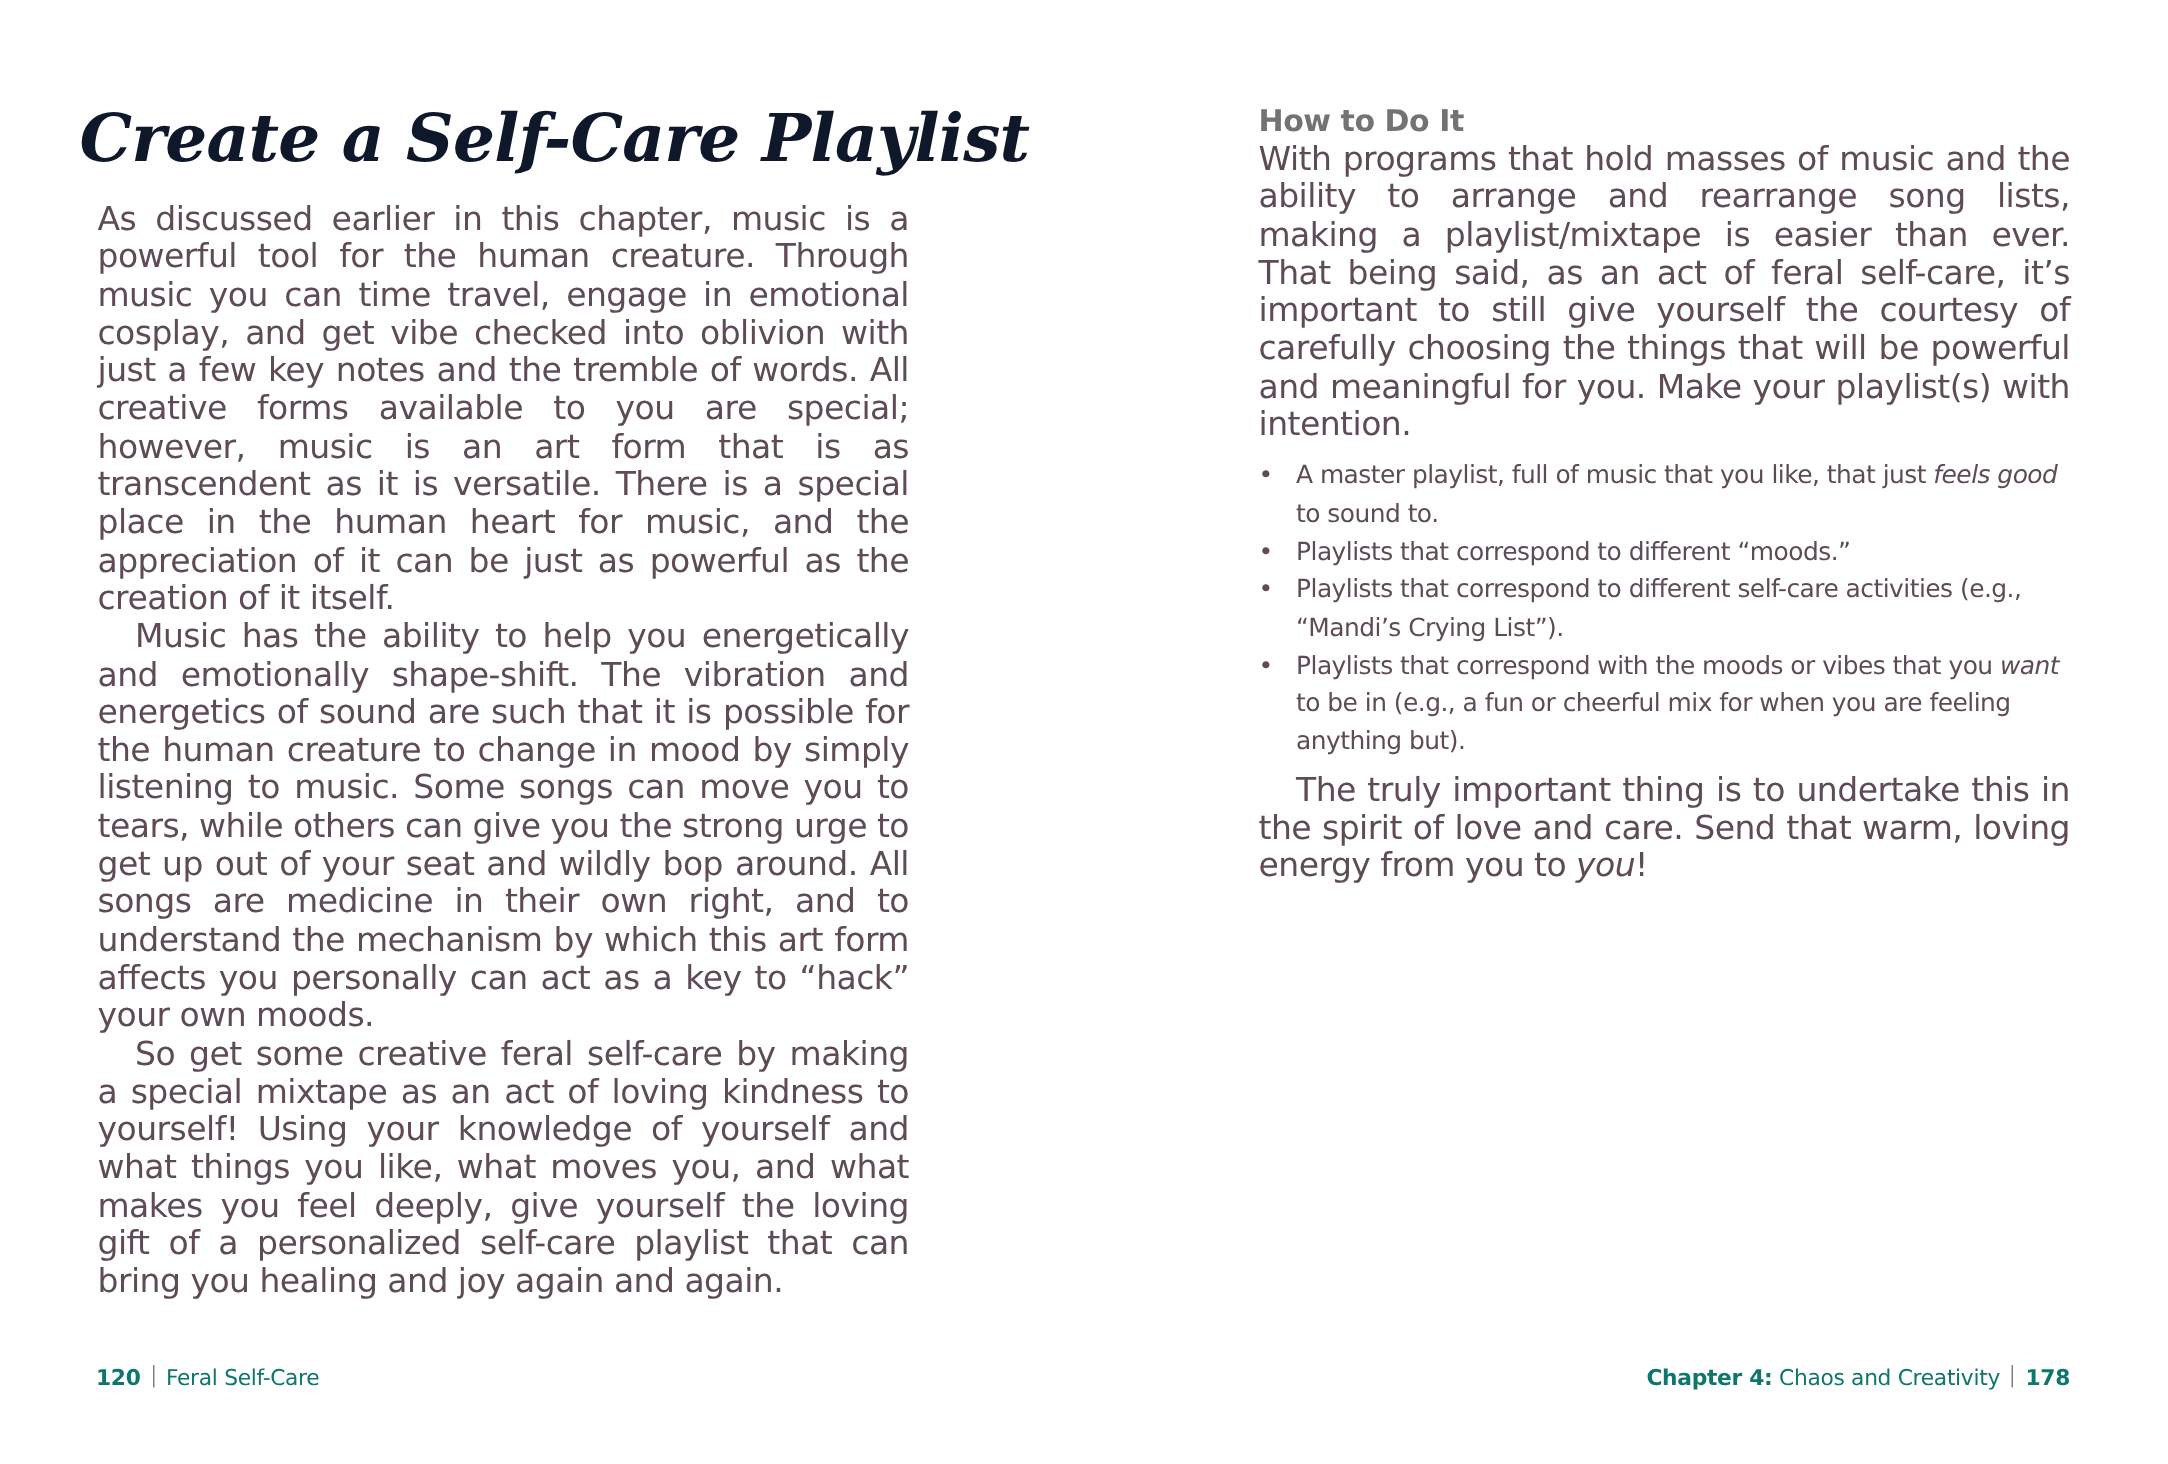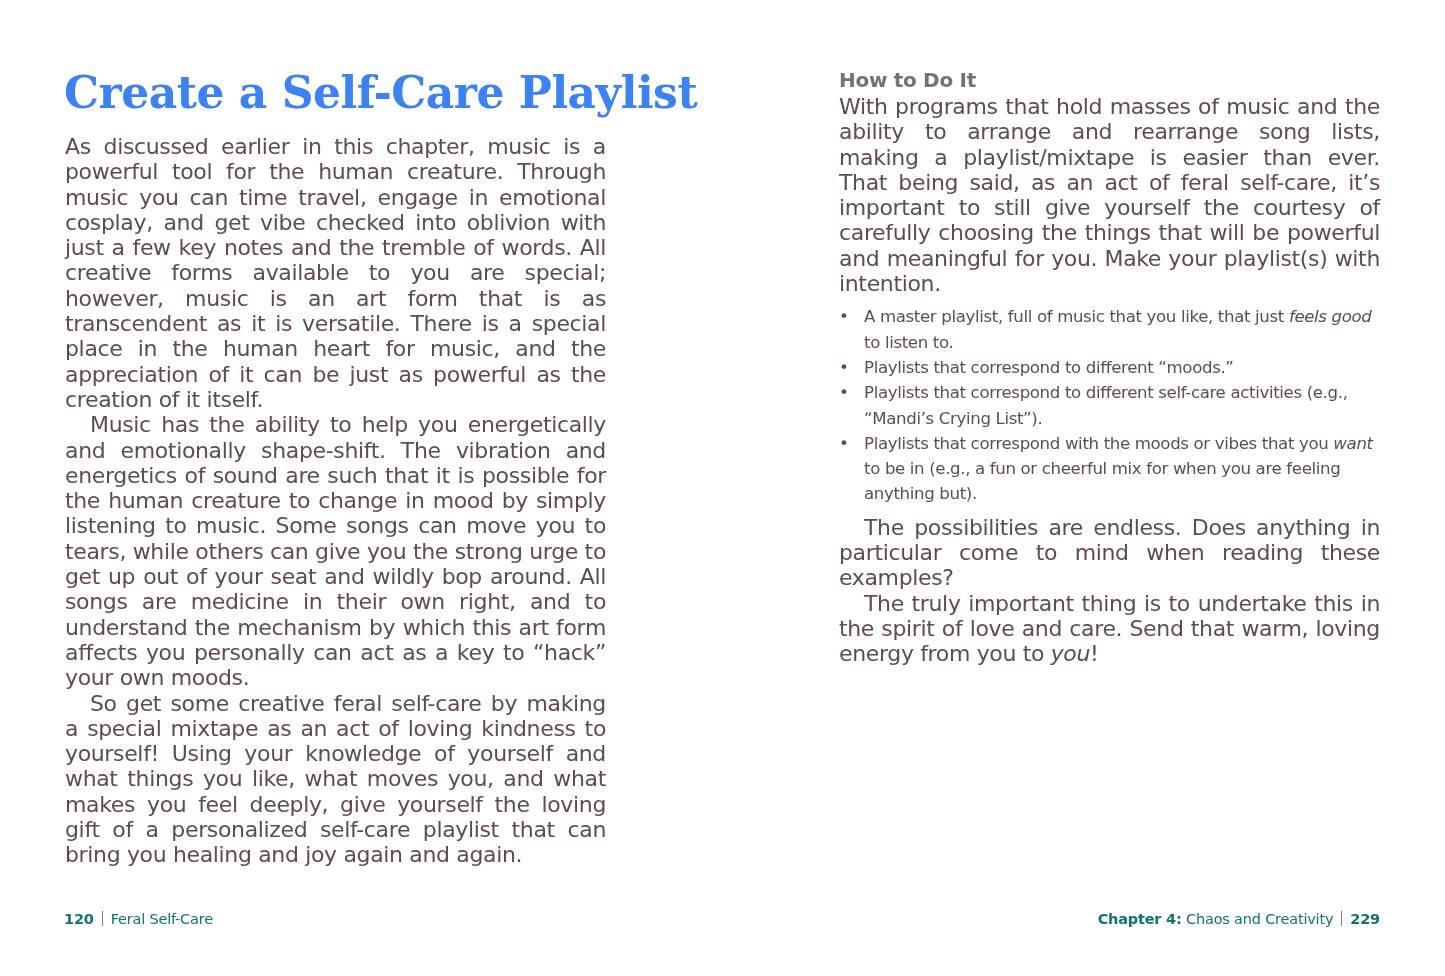--- a/index.html
+++ b/index.html
@@ -8,9 +8,9 @@
   .page { position: absolute; top: 0; height: 976px; }
   .page-left { left: 0; width: 722px; }
   .page-right { left: 722px; width: 723px; }
-  .title { position: absolute; left: 64px; top: 58px; margin: 0;
-           font-family: "DejaVu Serif", serif; font-weight: bold;
-           font-size: 44px; color: #3b82f6; letter-spacing: -0.5px; line-height: 70px; }
+  .title { position: absolute; left: 53px; top: 58px; margin: 0;
+           font-family: "DejaVu Serif", serif; font-style: italic; font-weight: bold;
+           font-size: 44px; color: #0f172a; letter-spacing: -0.5px; line-height: 70px; }
   .body-left { position: absolute; left: 65px; top: 134px; width: 541px; }
   .body-right { position: absolute; left: 117px; top: 94px; width: 541px; }
   p { margin: 0; font-size: 22px; line-height: 25.3px; text-align: justify;

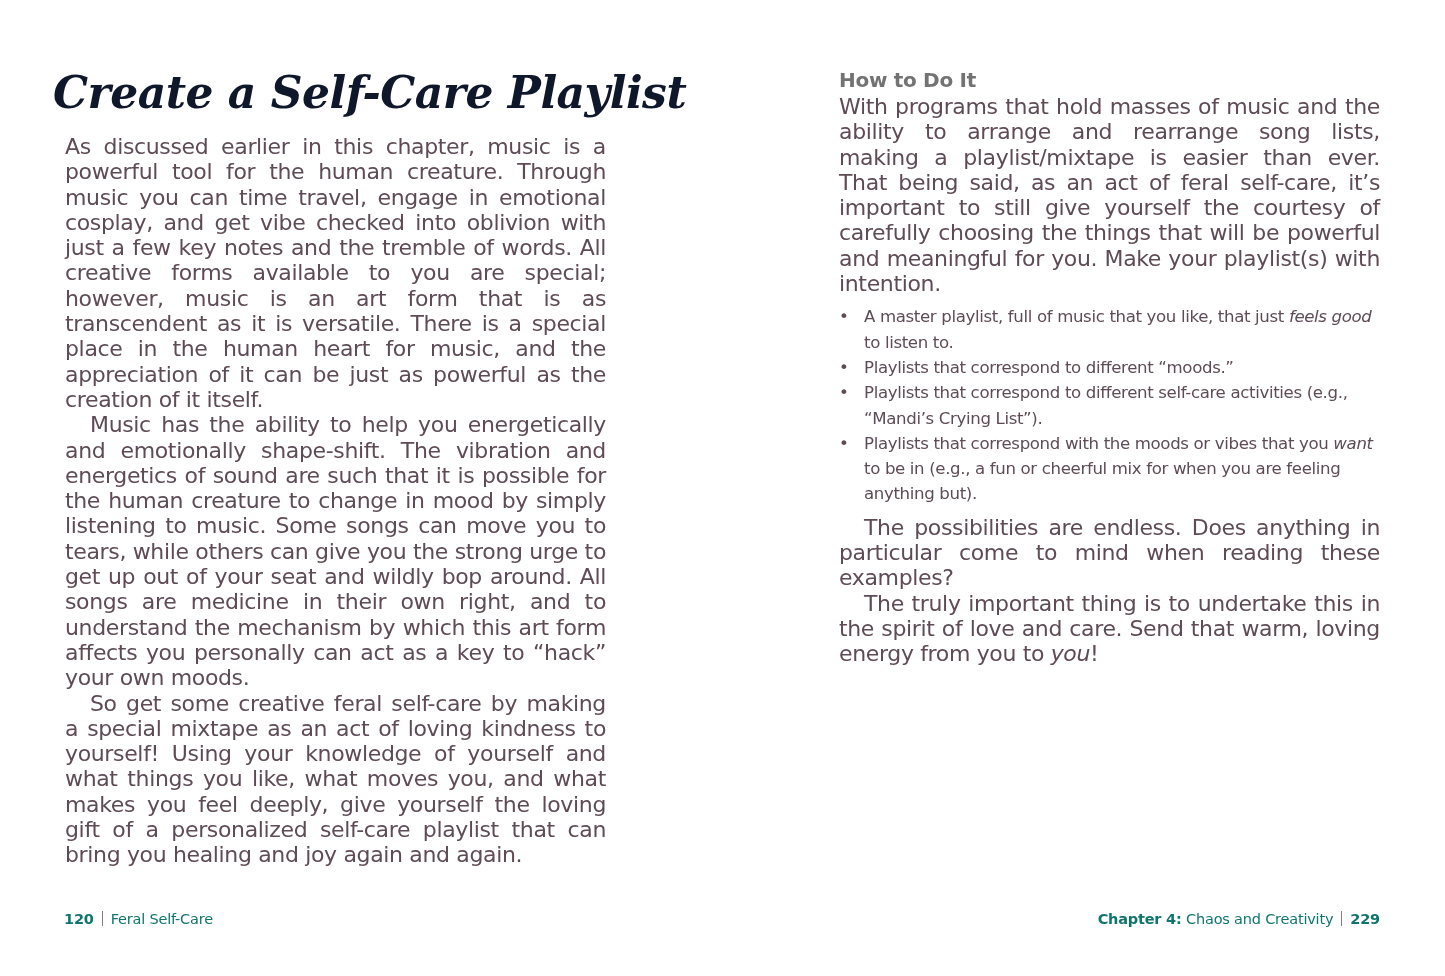--- a/index.html
+++ b/index.html
@@ -47,7 +47,7 @@
   <div class="body-right">
     <p>With programs that hold masses of music and the ability to arrange and rearrange song lists, making a playlist/mixtape is easier than ever. That being said, as an act of feral self-care, it’s important to still give yourself the courtesy of carefully choosing the things that will be powerful and meaningful for you. Make your playlist(s) with intention.</p>
     <ul>
-      <li><span class="bullet">•</span><span>A master playlist, full of music that you like, that just </span><em>feels good</em><span> to listen to.</span></li>
+      <li><span class="bullet">•</span><span>A master playlist, full of music that you like, that just </span><em>feels good</em><span> to sound to.</span></li>
       <li><span class="bullet">•</span><span>Playlists that correspond to different “moods.”</span></li>
       <li><span class="bullet">•</span><span>Playlists that correspond to different self-care activities (e.g., “Mandi’s Crying List”).</span></li>
       <li><span class="bullet">•</span><span>Playlists that correspond with the moods or vibes that you </span><em>want</em><span> to be in (e.g., a fun or cheerful mix for when you are feeling anything but).</span></li>

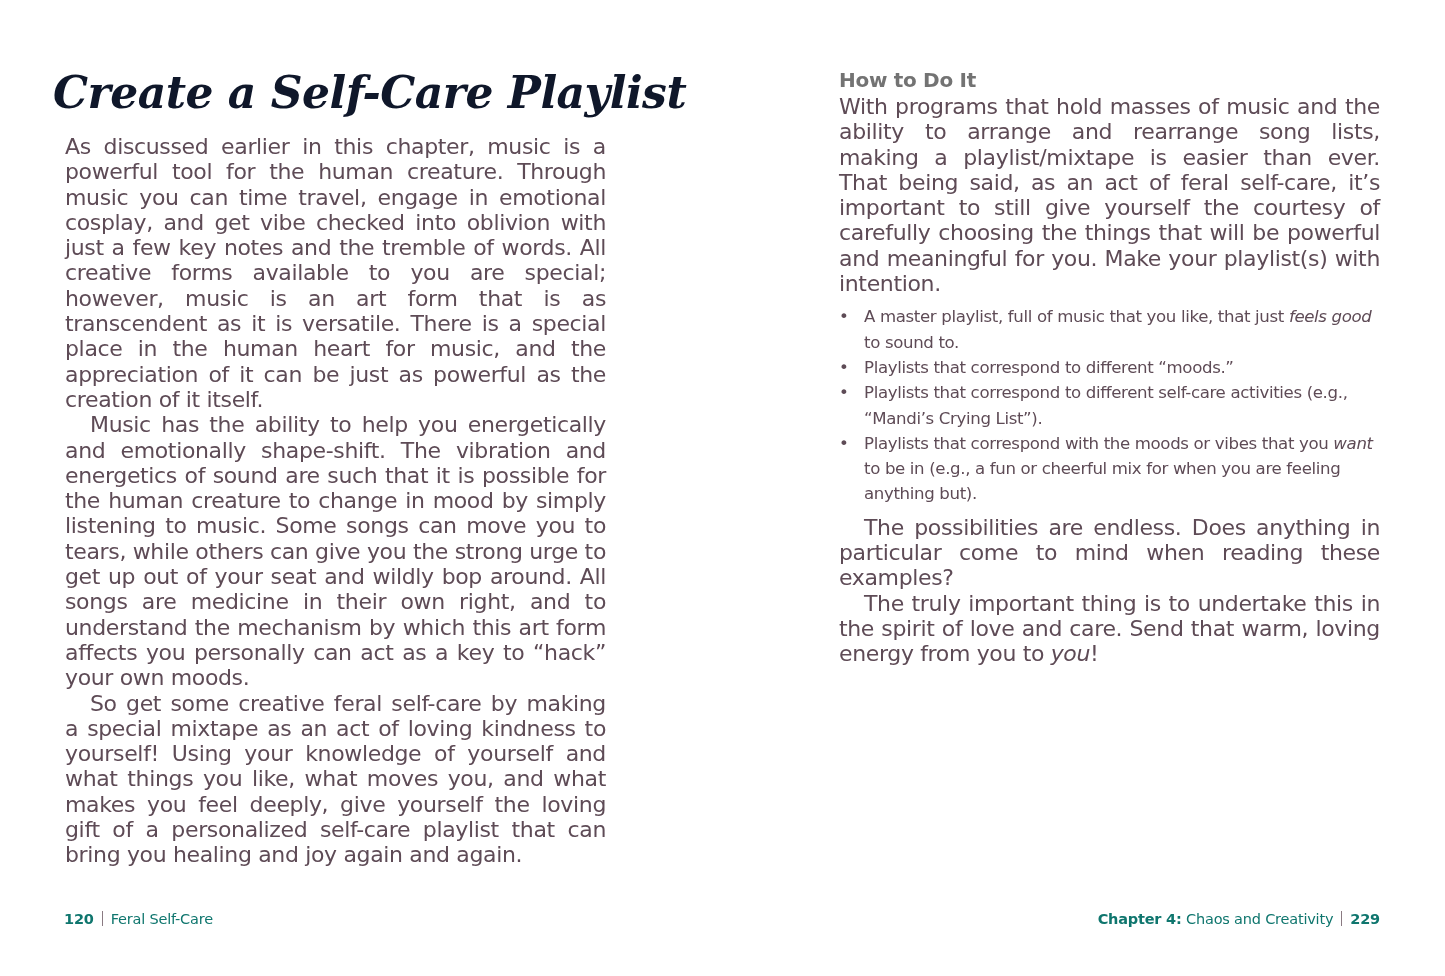--- a/index.html
+++ b/index.html
@@ -52,7 +52,6 @@
       <li><span class="bullet">•</span><span>Playlists that correspond to different self-care activities (e.g., “Mandi’s Crying List”).</span></li>
       <li><span class="bullet">•</span><span>Playlists that correspond with the moods or vibes that you </span><em>want</em><span> to be in (e.g., a fun or cheerful mix for when you are feeling anything but).</span></li>
     </ul>
-    <p class="indent">The possibilities are endless. Does anything in particular come to mind when reading these examples?</p>
     <p class="indent"><span>The truly important thing is to undertake this in the spirit of love and care. Send that warm, loving energy from you to </span><em>you</em><span>!</span></p>
   </div>
   <div class="footer footer-right">

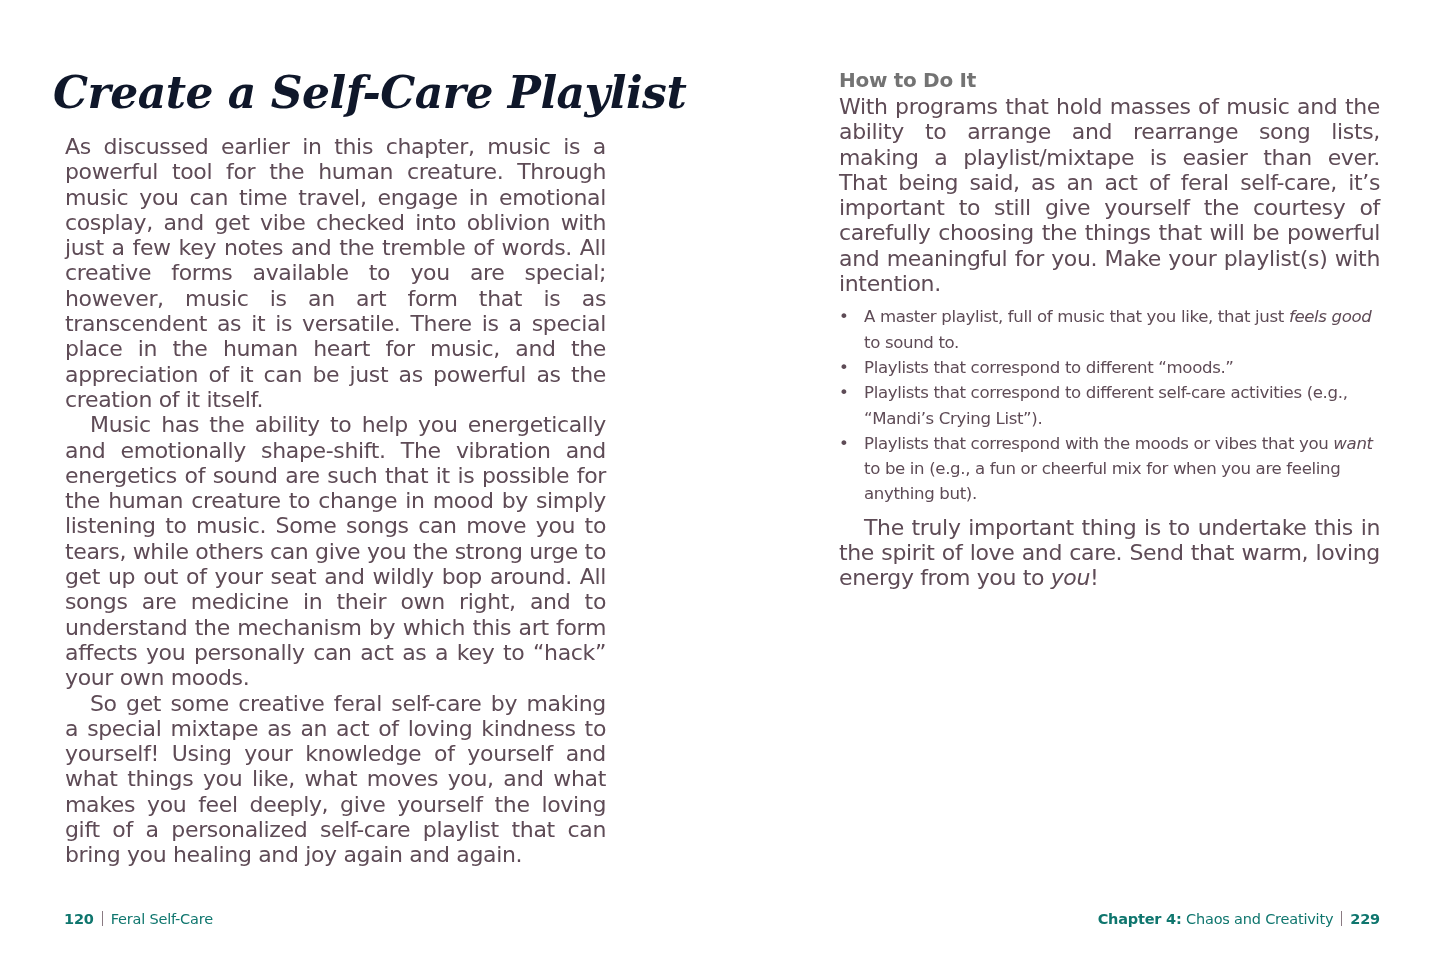--- a/index.html
+++ b/index.html
@@ -55,7 +55,7 @@
     <p class="indent"><span>The truly important thing is to undertake this in the spirit of love and care. Send that warm, loving energy from you to </span><em>you</em><span>!</span></p>
   </div>
   <div class="footer footer-right">
-    <b>Chapter 4:</b> <span>Chaos and Creativity</span><span class="sep"></span><b>229</b>
+    <b>Chapter 4:</b> <span>Chaos and Creativity</span><span class="sep"></span><b>178</b>
   </div>
 </div>
 

